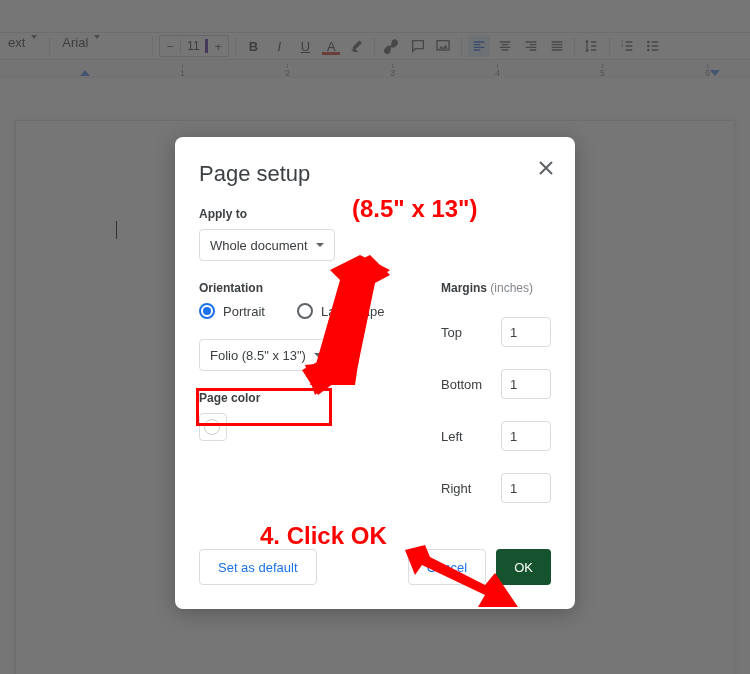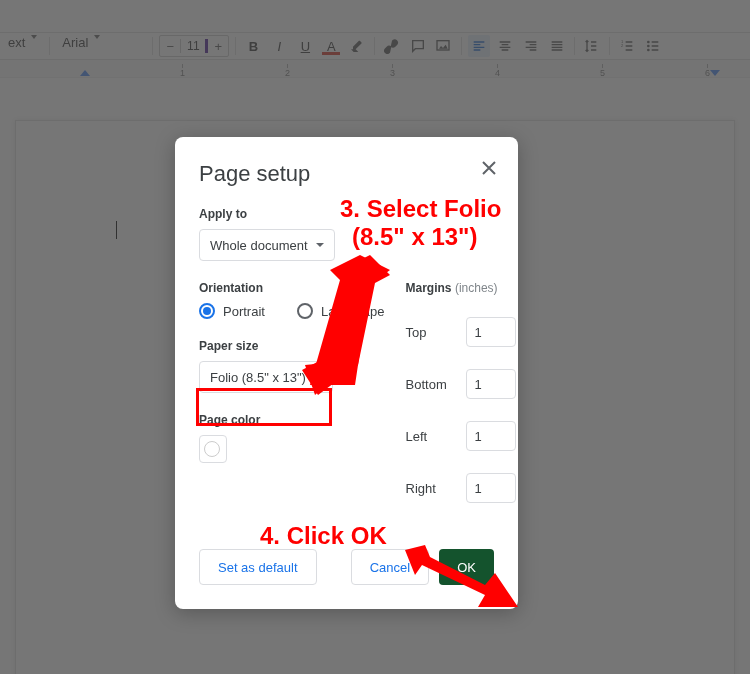--- a/index.html
+++ b/index.html
@@ -57,7 +57,7 @@
 
     
     .modal {
-      position: absolute; top: 137px; left: 175px; width: 343px;
+      position: absolute; top: 137px; left: 175px; width: 400px;
       background: #fff; border-radius: 8px; box-shadow: 0 4px 20px rgba(0,0,0,0.25);
       padding: 24px; z-index: 10;
     }

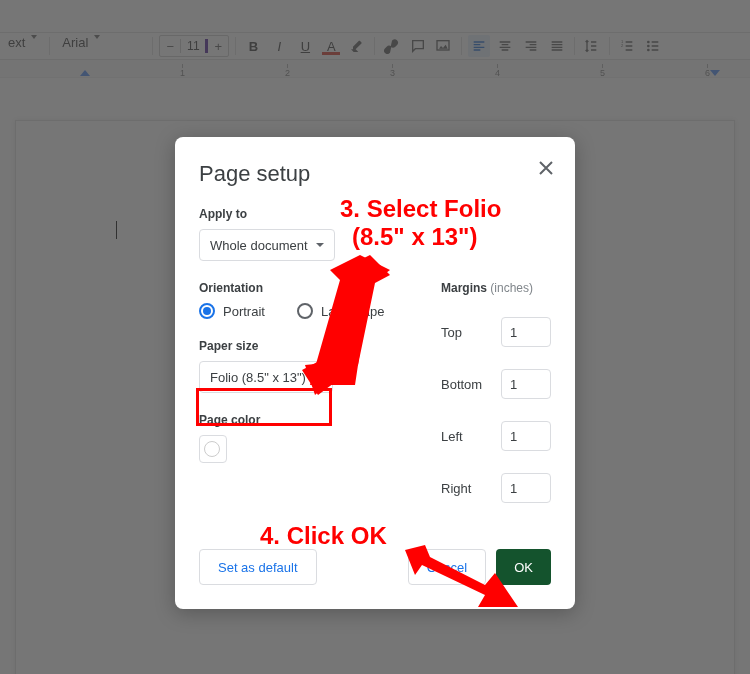--- a/index.html
+++ b/index.html
@@ -304,7 +304,6 @@
 <div class="red-box box-paper"></div>
 
 <div class="annot annot-3">
-  <div class="annot-txt">3. Select Folio</div>
   <div class="annot-txt" style="margin-left:12px">(8.5" x 13")</div>
 </div>
 

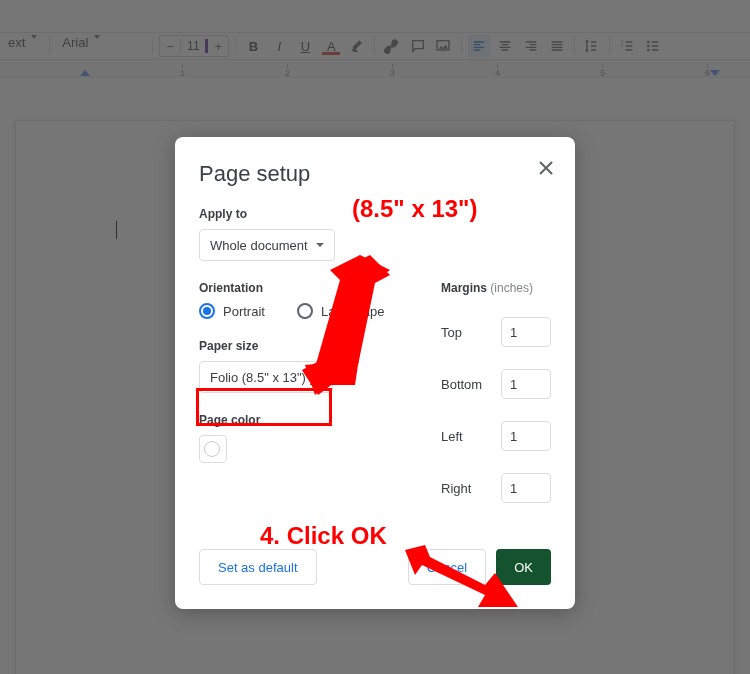--- a/index.html
+++ b/index.html
@@ -253,7 +253,6 @@
       </div>
 
       <div class="section">
-        <div class="label">Paper size</div>
         <div class="select-box">
           <span>Folio (8.5" x 13")</span>
           <span class="caret"></span>

